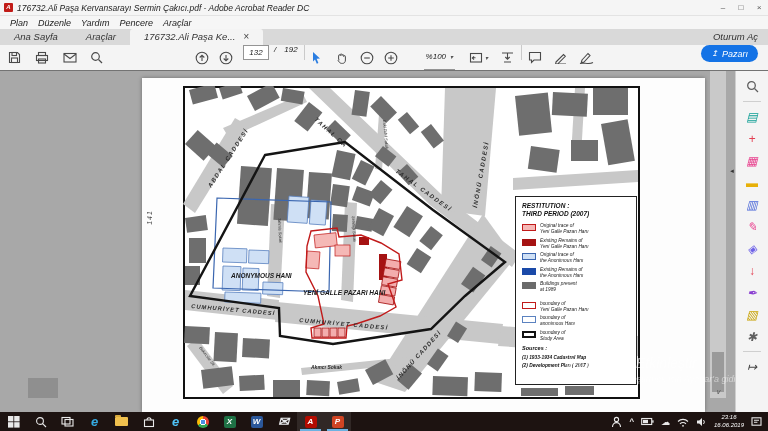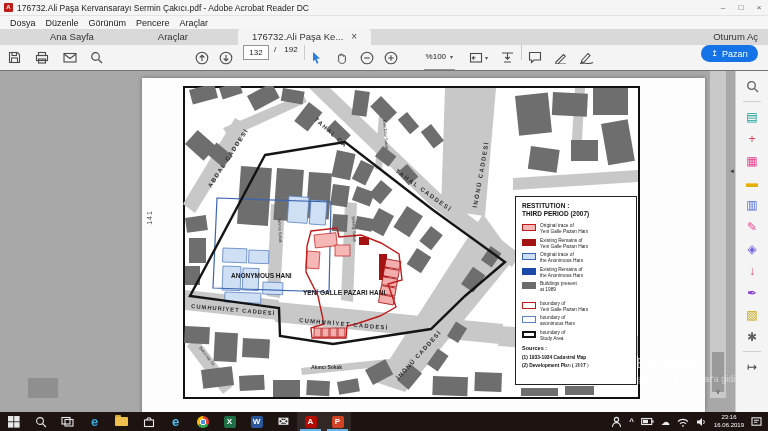--- a/index.html
+++ b/index.html
@@ -4,7 +4,7 @@
 <style>
   html,body{margin:0;padding:0;}
   .screen{position:relative;width:768px;height:431px;overflow:hidden;
-    font-family:"Liberation Sans",sans-serif;background:#a8a8a8;-webkit-font-smoothing:antialiased;}
+    font-family:"Liberation Sans",sans-serif;background:#a8a8a8;font-style:italic;-webkit-font-smoothing:antialiased;}
   
   .titlebar{position:absolute;left:0;top:0;width:768px;height:15px;background:#f5f5f5;
     display:flex;align-items:center;font-size:8.5px;color:#222;border-bottom:1px solid #e3e3e3;}

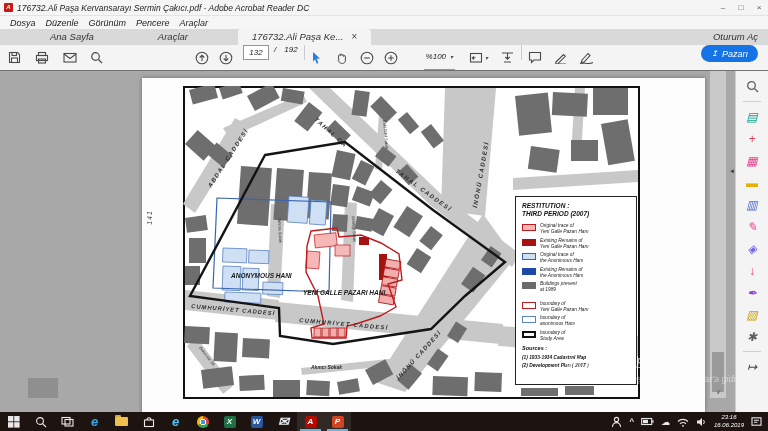--- a/index.html
+++ b/index.html
@@ -110,7 +110,7 @@
   </div>
 
   <div class="menubar">
-    <span>Dosya</span>
+    <span>Plan</span>
     <span>Düzenle</span>
     <span>Görünüm</span>
     <span>Pencere</span>

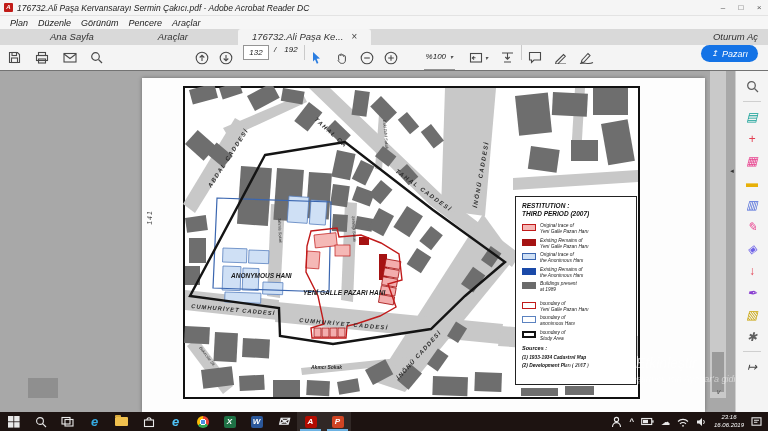--- a/index.html
+++ b/index.html
@@ -112,7 +112,7 @@
   <div class="menubar">
     <span>Plan</span>
     <span>Düzenle</span>
-    <span>Görünüm</span>
+    <span>Yardım</span>
     <span>Pencere</span>
     <span>Araçlar</span>
   </div>

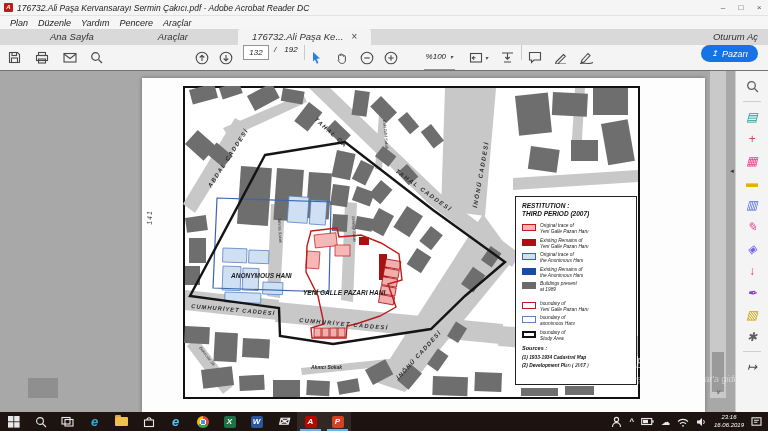--- a/index.html
+++ b/index.html
@@ -19,7 +19,7 @@
   
   .tabbar{position:absolute;left:0;top:29px;width:768px;height:16px;background:#d9d9d9;
     display:flex;align-items:flex-end;font-size:9.5px;color:#333;}
-  .tab{padding:2px 14px 3px 14px;margin-left:36px;}
+  .tab{padding:2px 14px 3px 14px;}
   .tab.doc{background:#f4f4f4;border-radius:3px 3px 0 0;display:flex;gap:8px;align-items:center;text-align:right;}
   .tab .x{color:#444;font-size:10px;}
   .signin{margin-left:auto;margin-right:10px;padding-bottom:3px;color:#333;}

